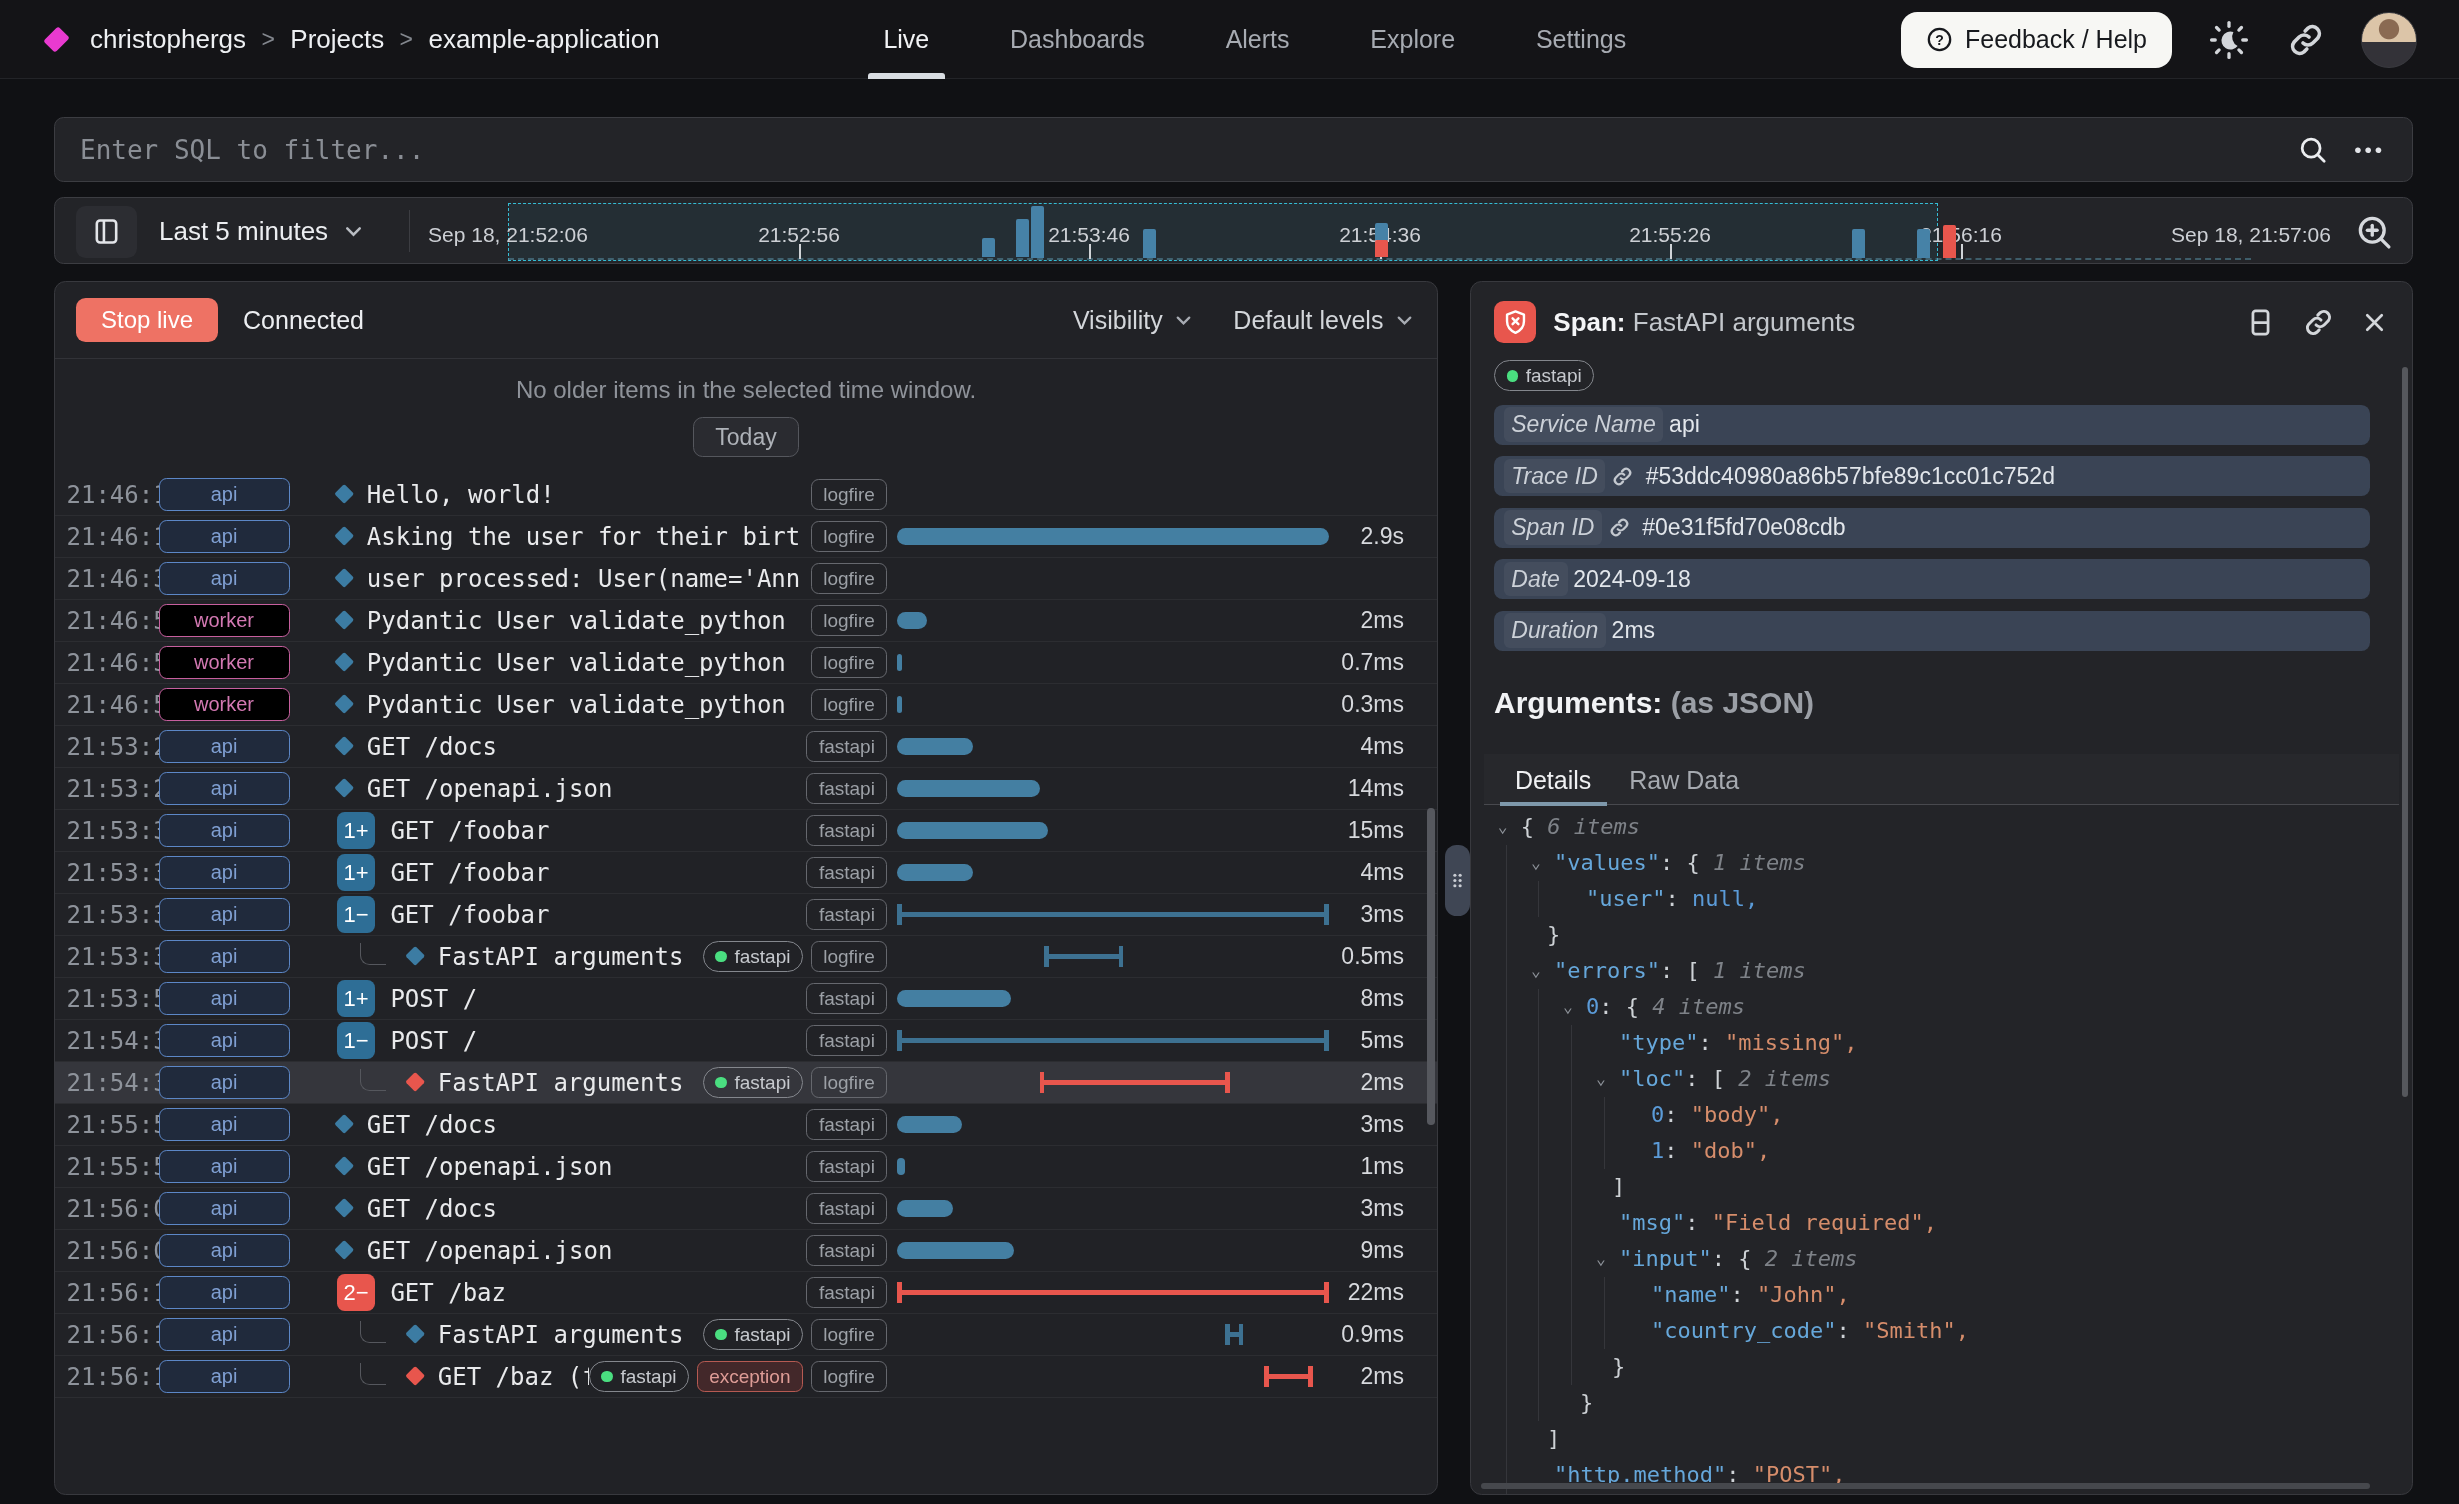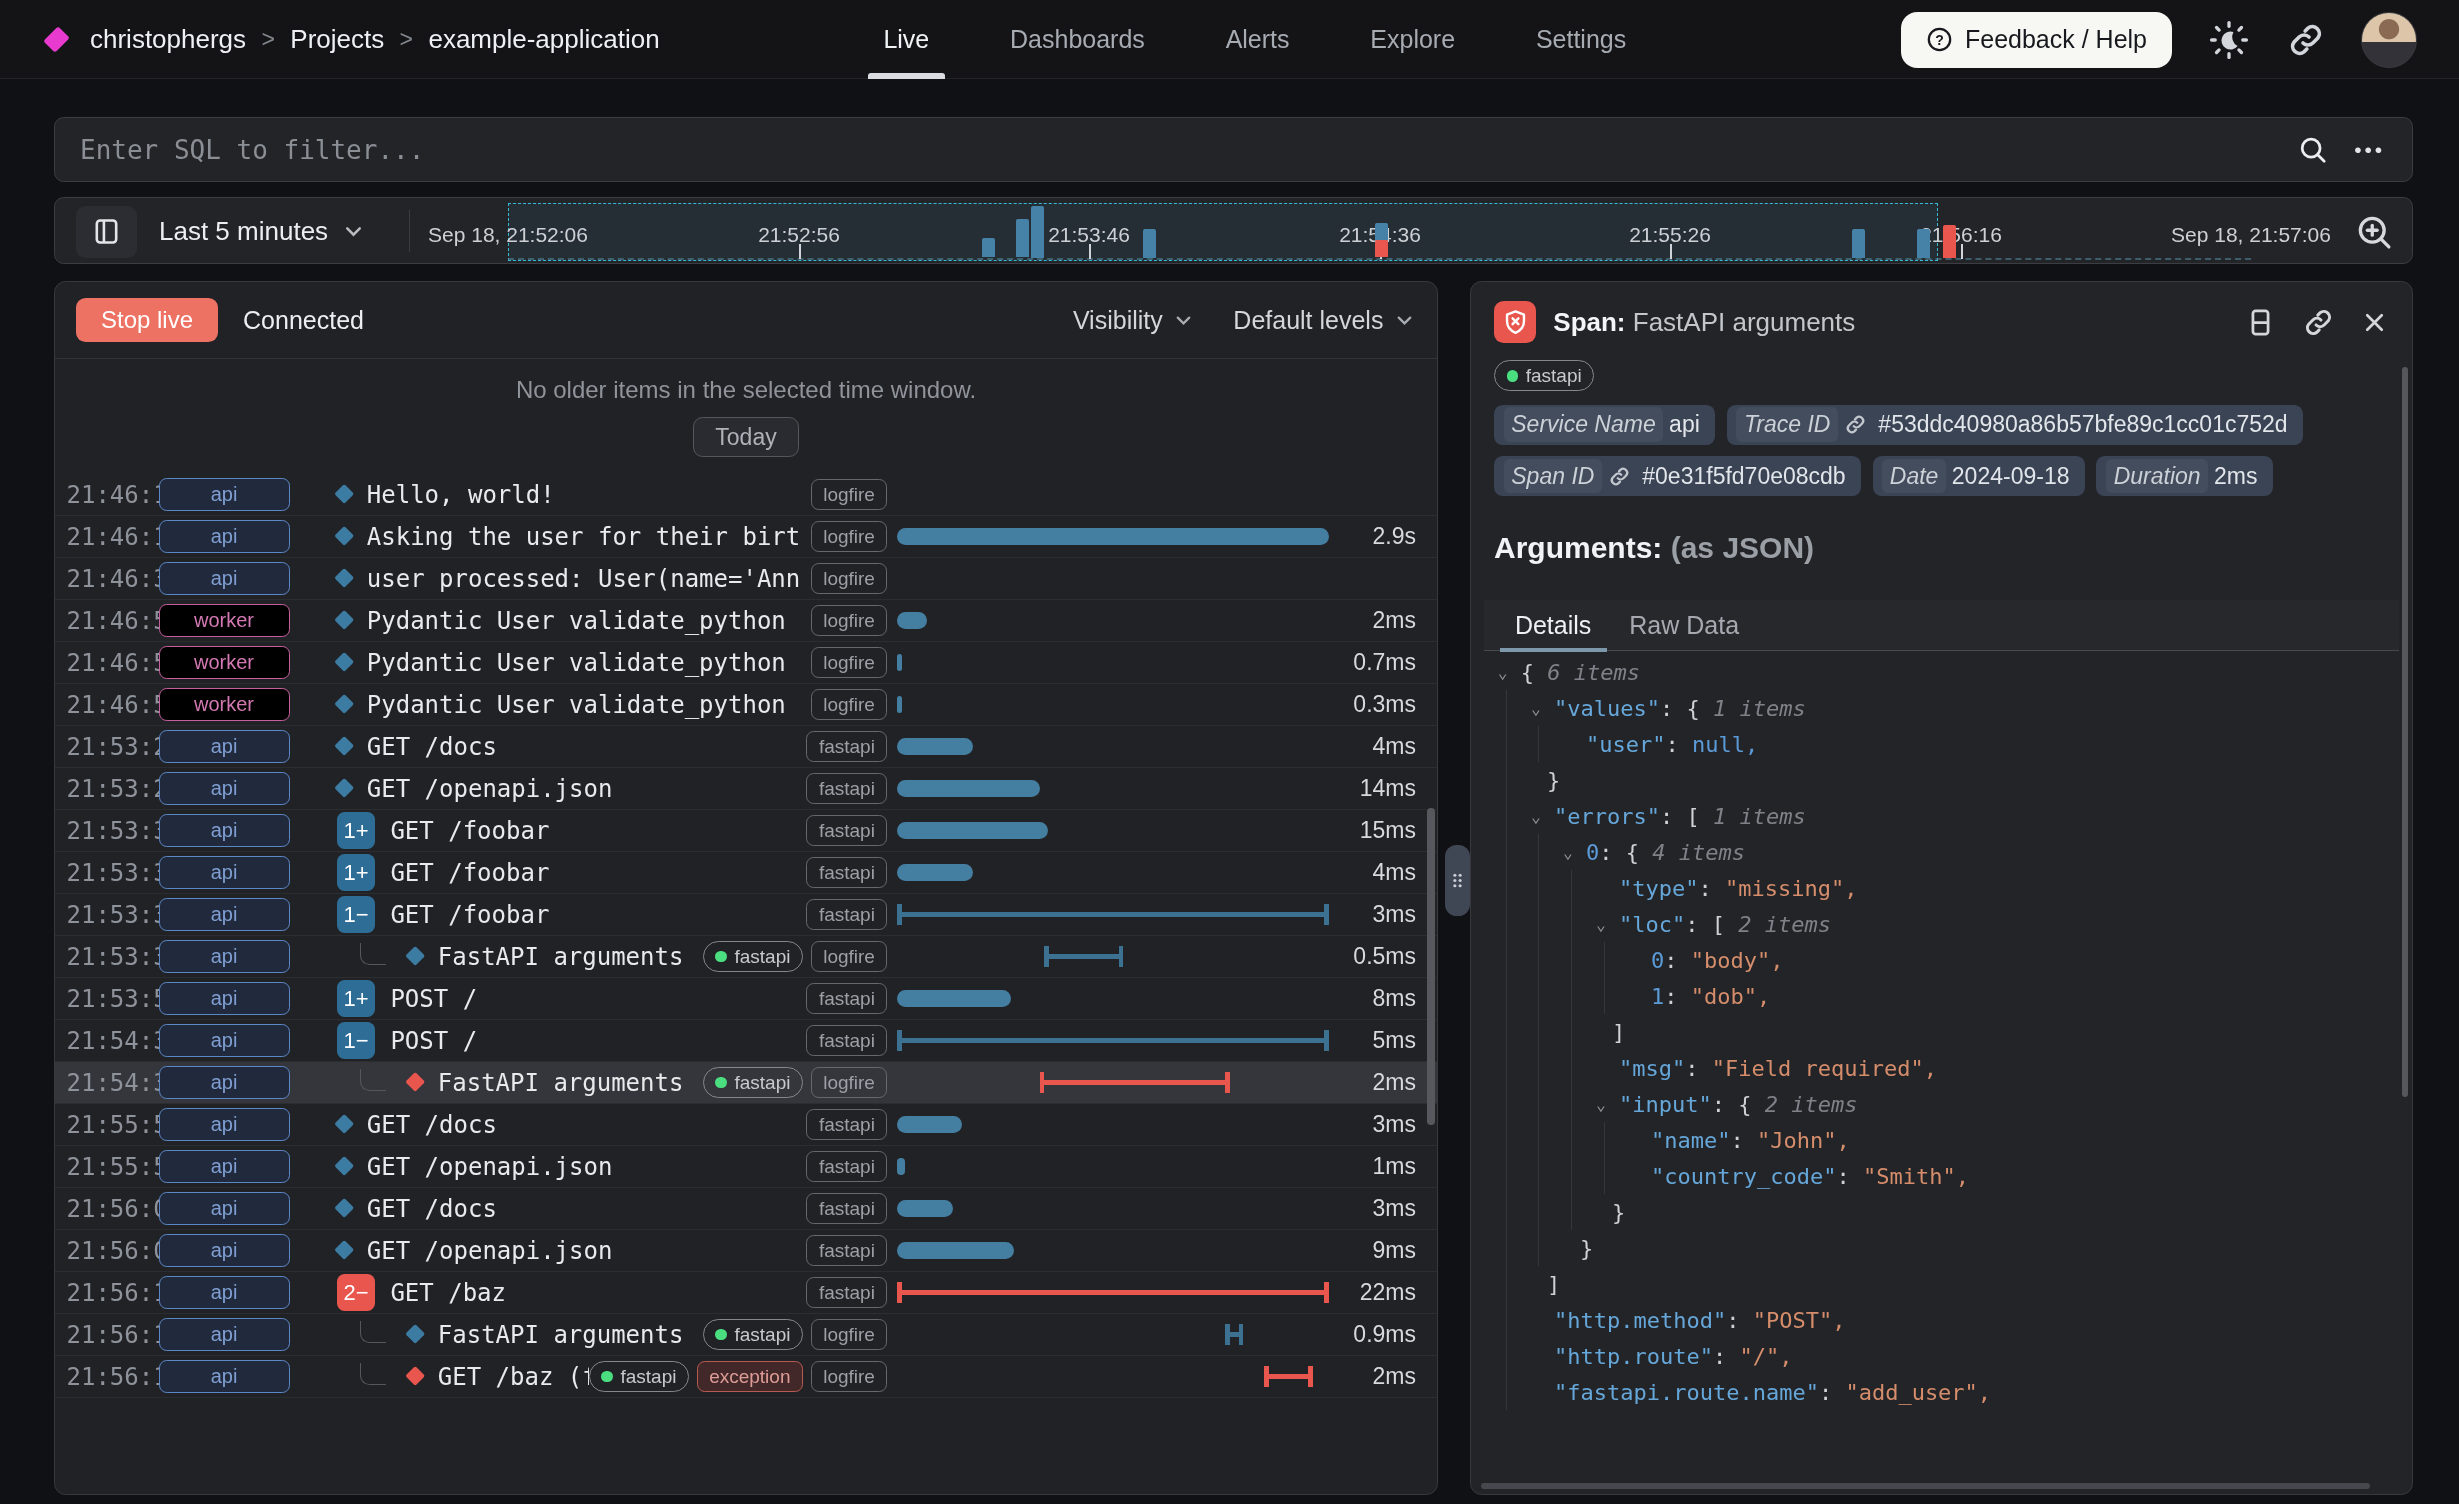--- a/index.html
+++ b/index.html
@@ -170,7 +170,7 @@
   #detail-title span { color:#c3c7cc; }
   #detail-header .right { margin-left:auto; display:flex; align-items:center; gap:25px; color:#d6d9dd; }
   #detail-tagrow { padding:7.7px 23px 0 23px; }
-  #chips { padding:13.4px 23px 0 23px; display:flex; flex-wrap:wrap; gap:11.5px; max-width:922px; }
+  #chips { padding:13.4px 23px 0 23px; display:flex; flex-wrap:wrap; gap:11.5px; max-width:922px;flex-direction:column; }
   .chip { background:var(--c-chip,#3a4455); border-radius:8.6px; height:40px; display:flex; align-items:center; padding:0 15.4px; gap:11.5px; font-size:23px; }
   .chip .clabel { font-style:italic; color:#ccd1d8; background:rgba(255,255,255,.05); margin:0 -5.8px; padding:3.8px 7.7px; border-radius:5.8px; }
   .chip .cval { color:#e2e6eb; }

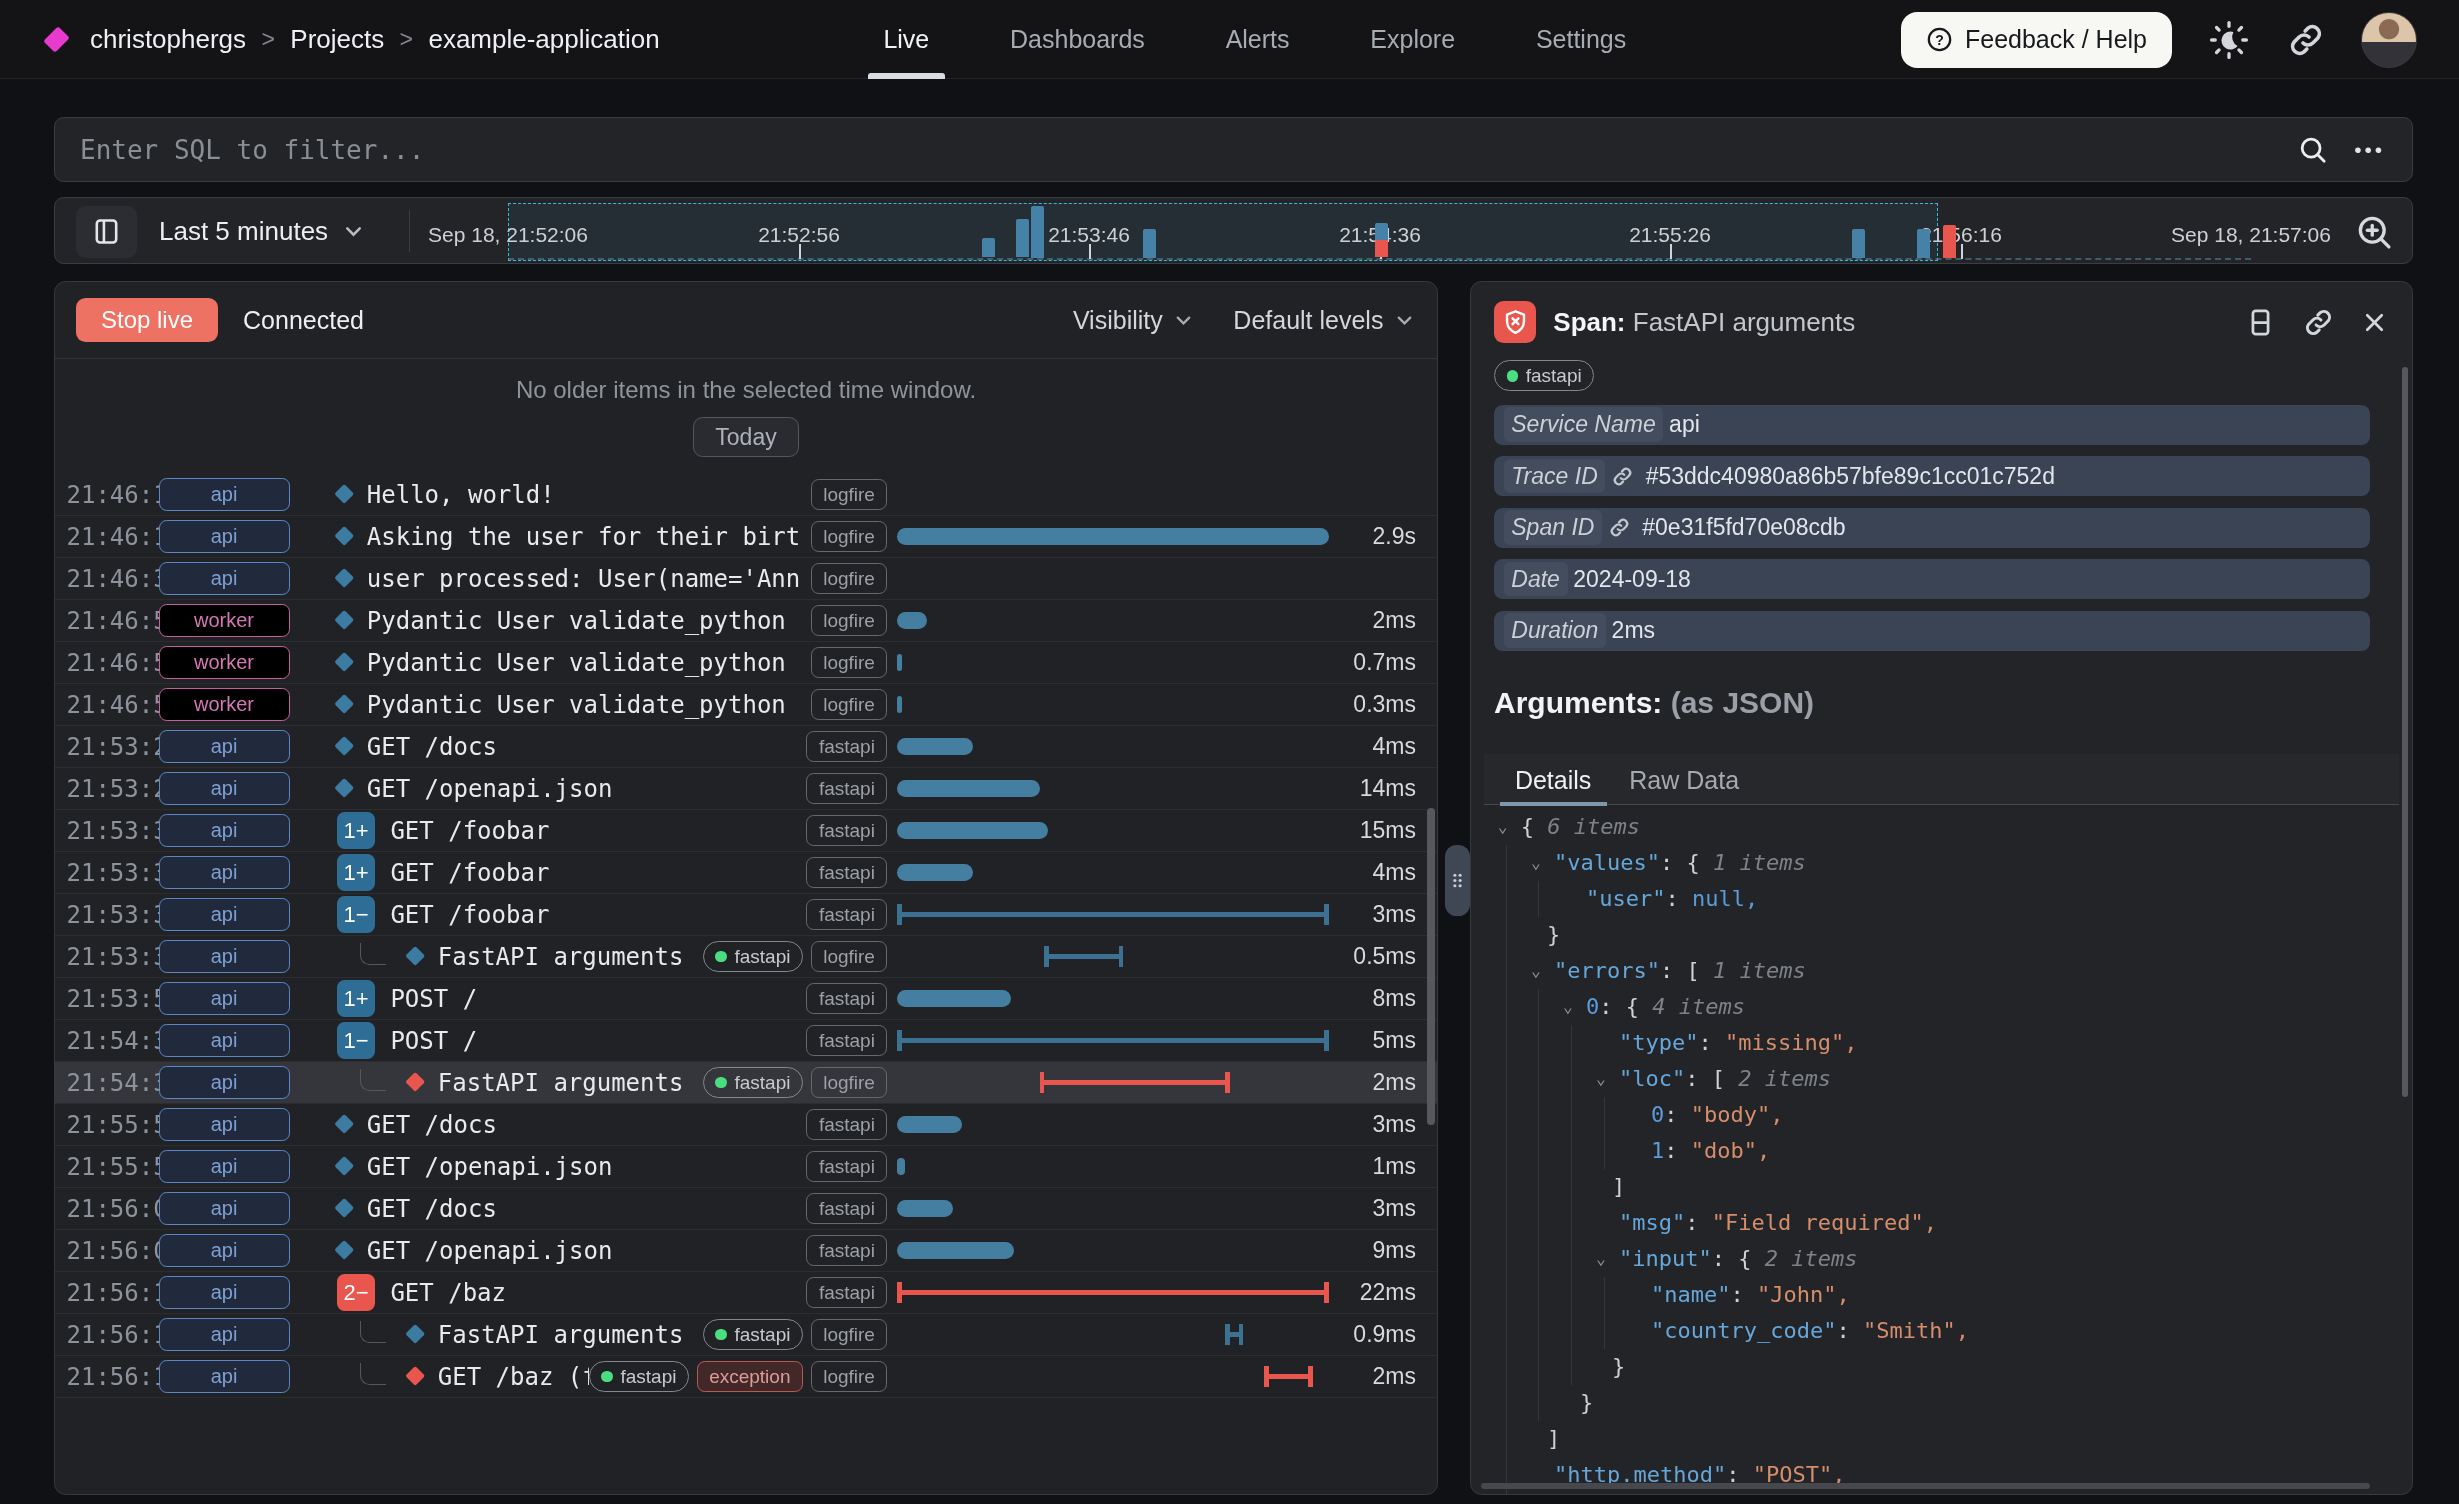--- a/index.html
+++ b/index.html
@@ -159,7 +159,7 @@
   .bar-range.teal::before { background:#3d7191; }
   .bar-range.red .capL,.bar-range.red .capR { background:var(--c-red,#e8564d); }
   .bar-range.red::before { background:var(--c-red,#e8564d); }
-  .rdur { width:108px; flex:none; text-align:right; padding-right:21px; font-size:23px; color:#d7d9dd; }
+  .rdur { width:108px; flex:none; text-align:right; padding-right:33px; font-size:23px; color:#d7d9dd; }
   #list-scroll-thumb { position:absolute; right:1.9px; top:526px; width:7.7px; height:317px; background:#56585e; border-radius:3.8px; }
 
   

